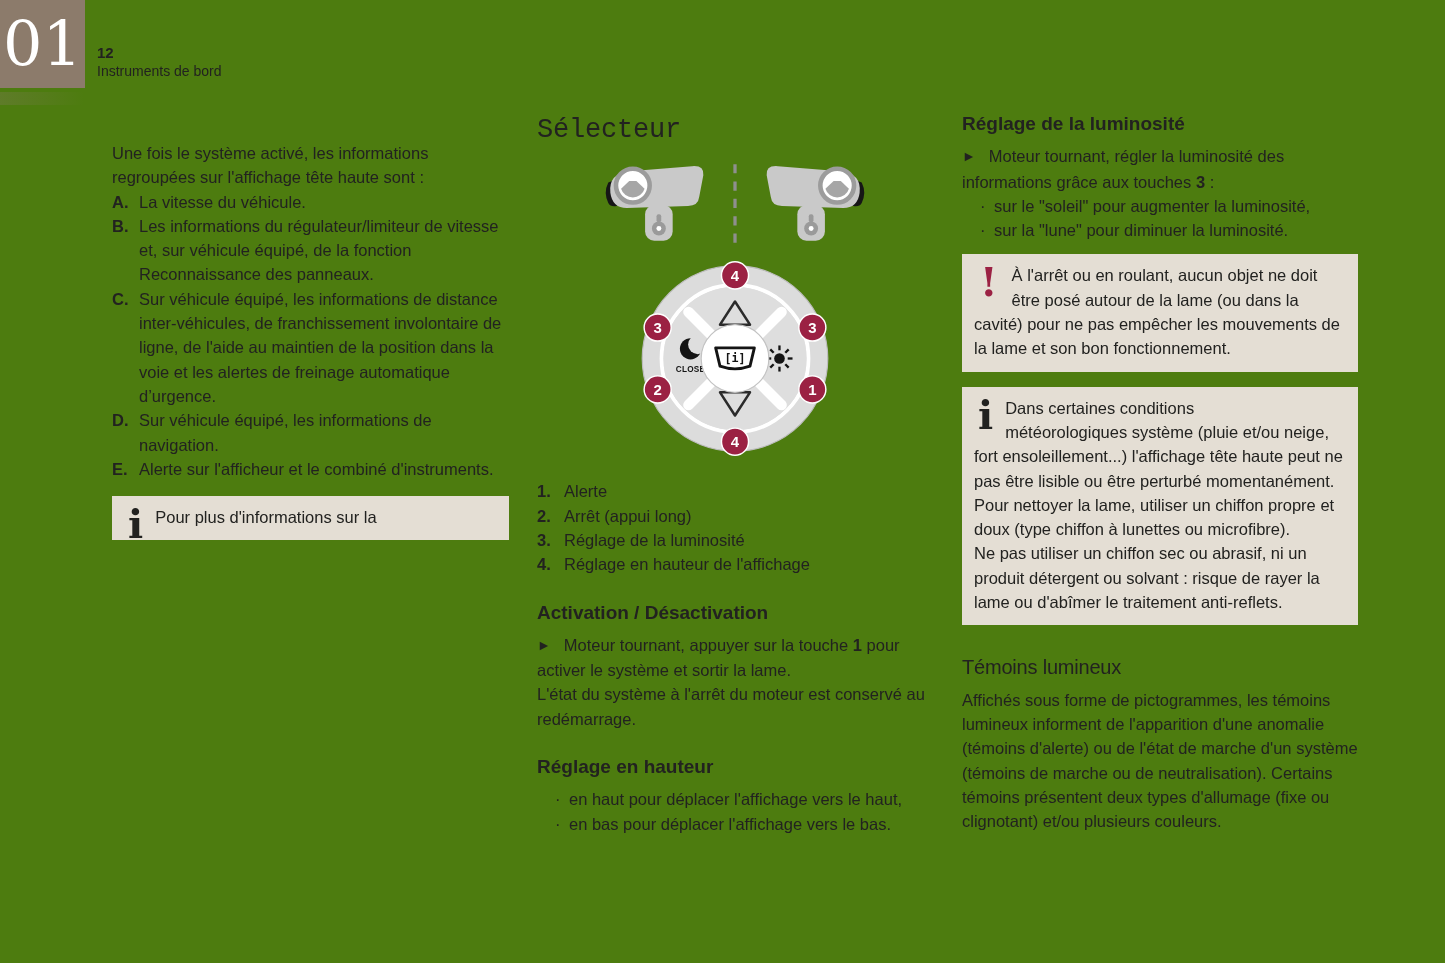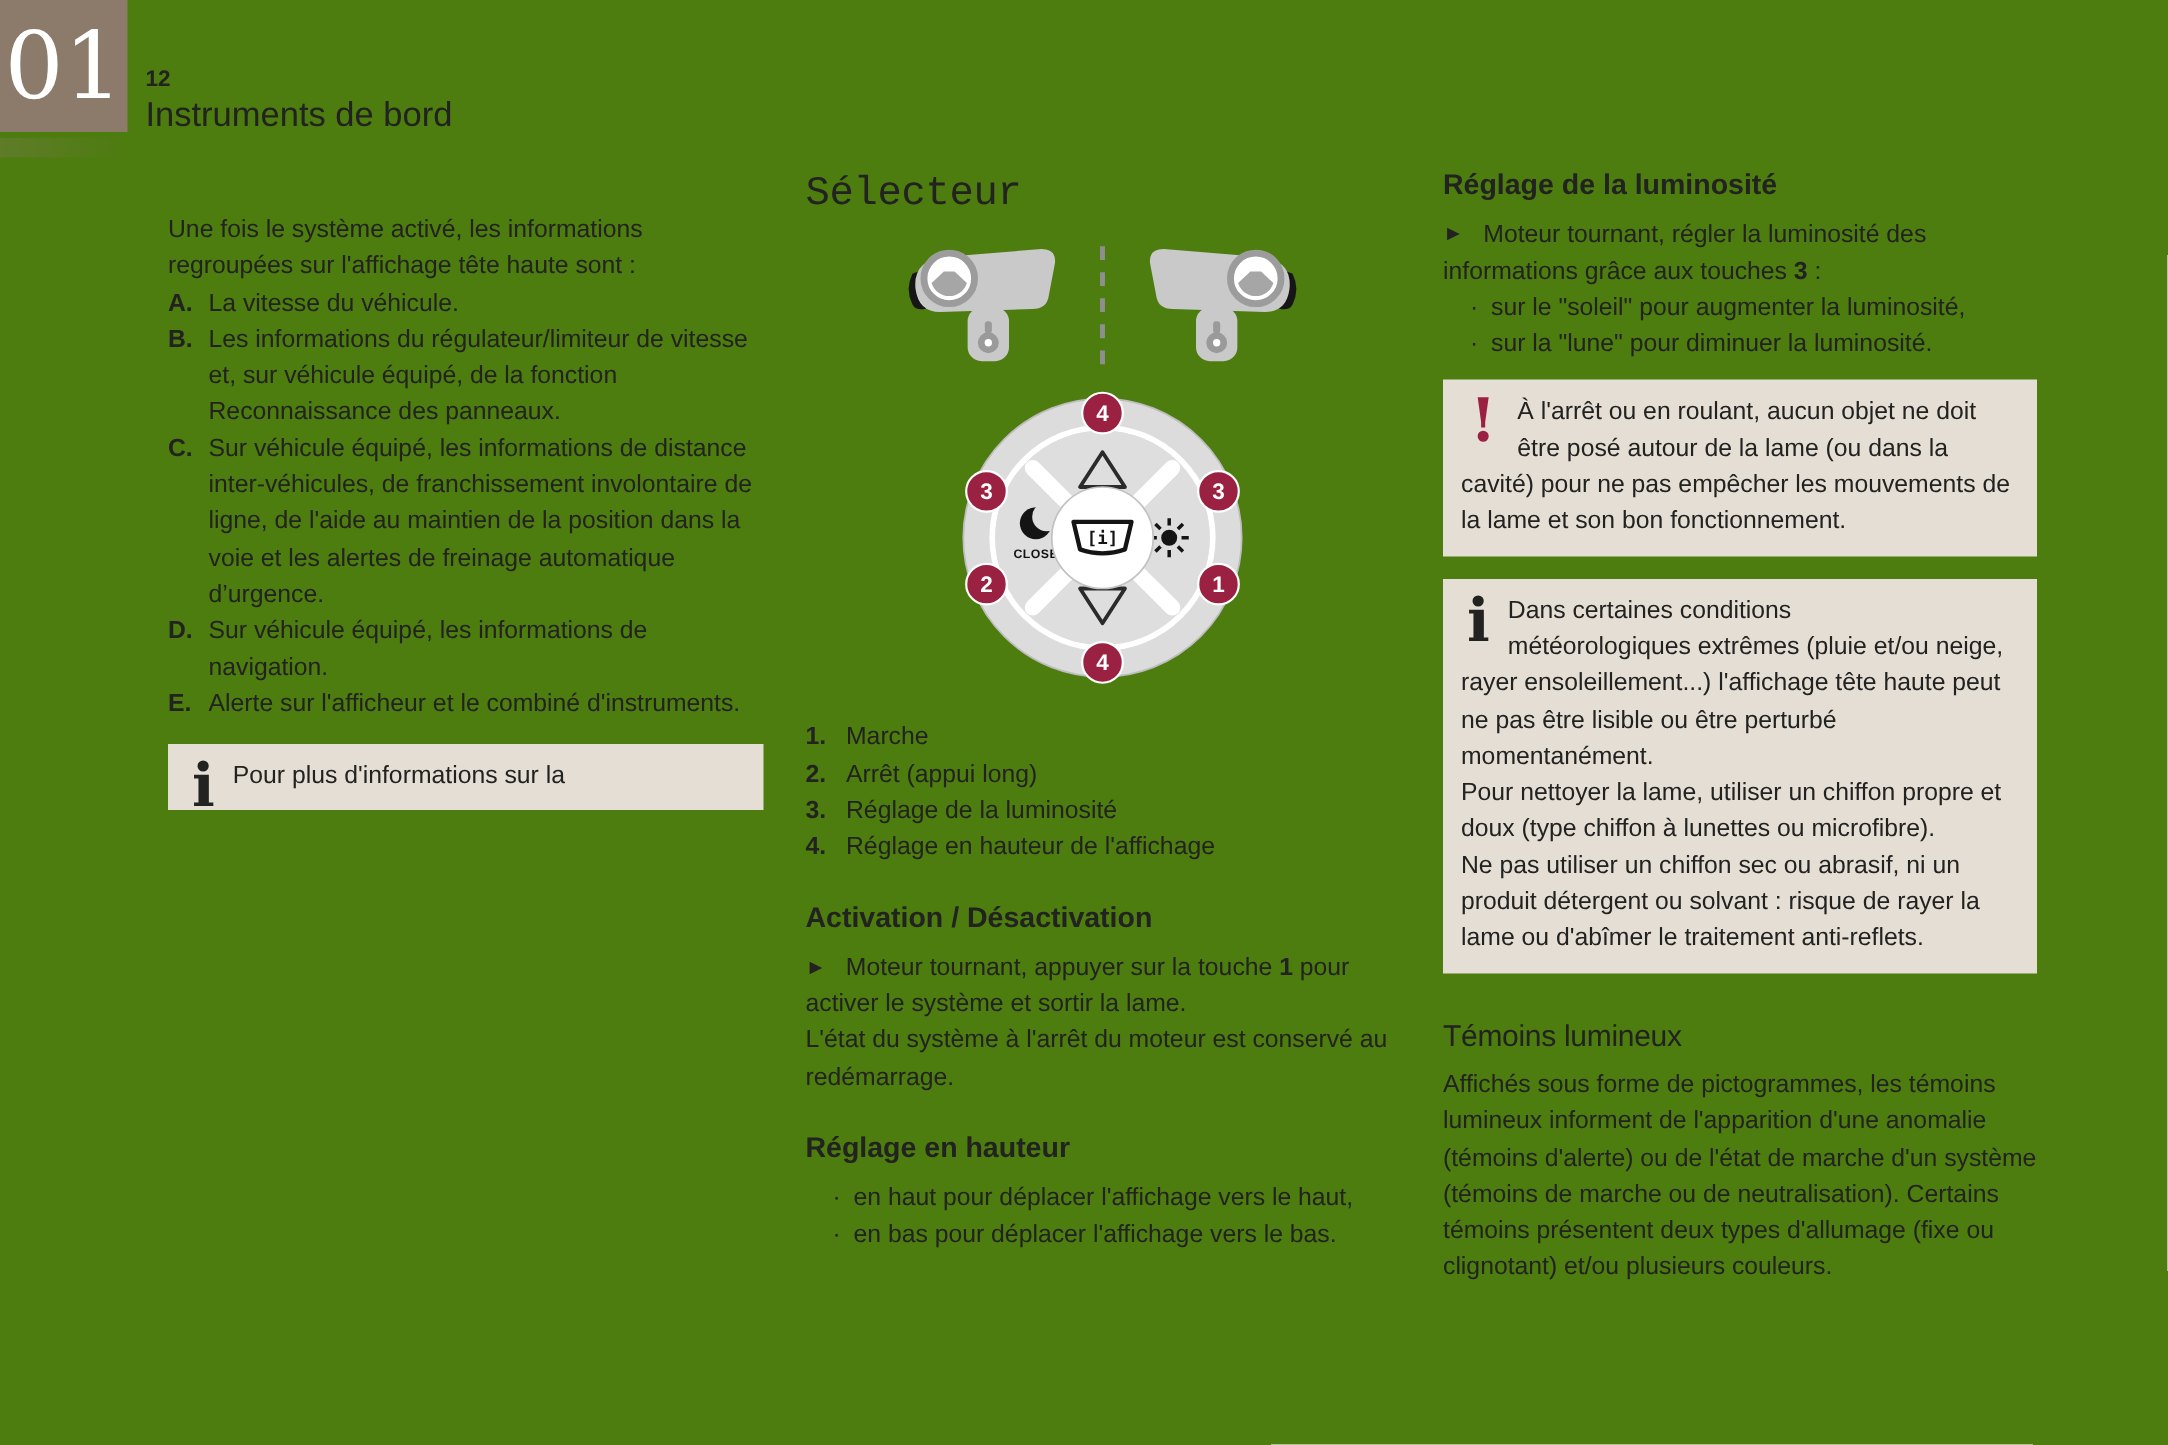--- a/index.html
+++ b/index.html
@@ -12,7 +12,7 @@
   .chapter-shadow{position:absolute;left:0;top:92px;width:84px;height:13px;
                   background:linear-gradient(to right,rgba(140,123,107,0.28),rgba(140,123,107,0));}
   .page-num{position:absolute;left:97px;top:44px;font-size:15px;font-weight:700;}
-  .section-title{position:absolute;left:97px;top:63px;font-size:23px;font-weight:400;}
+  .section-title{position:absolute;left:97px;top:63px;font-size:14px;font-weight:400;}
   
   .col{position:absolute;font-size:16.5px;line-height:24.3px;}
   .col-left{left:112px;top:121px;width:397px;margin-top:20px;}

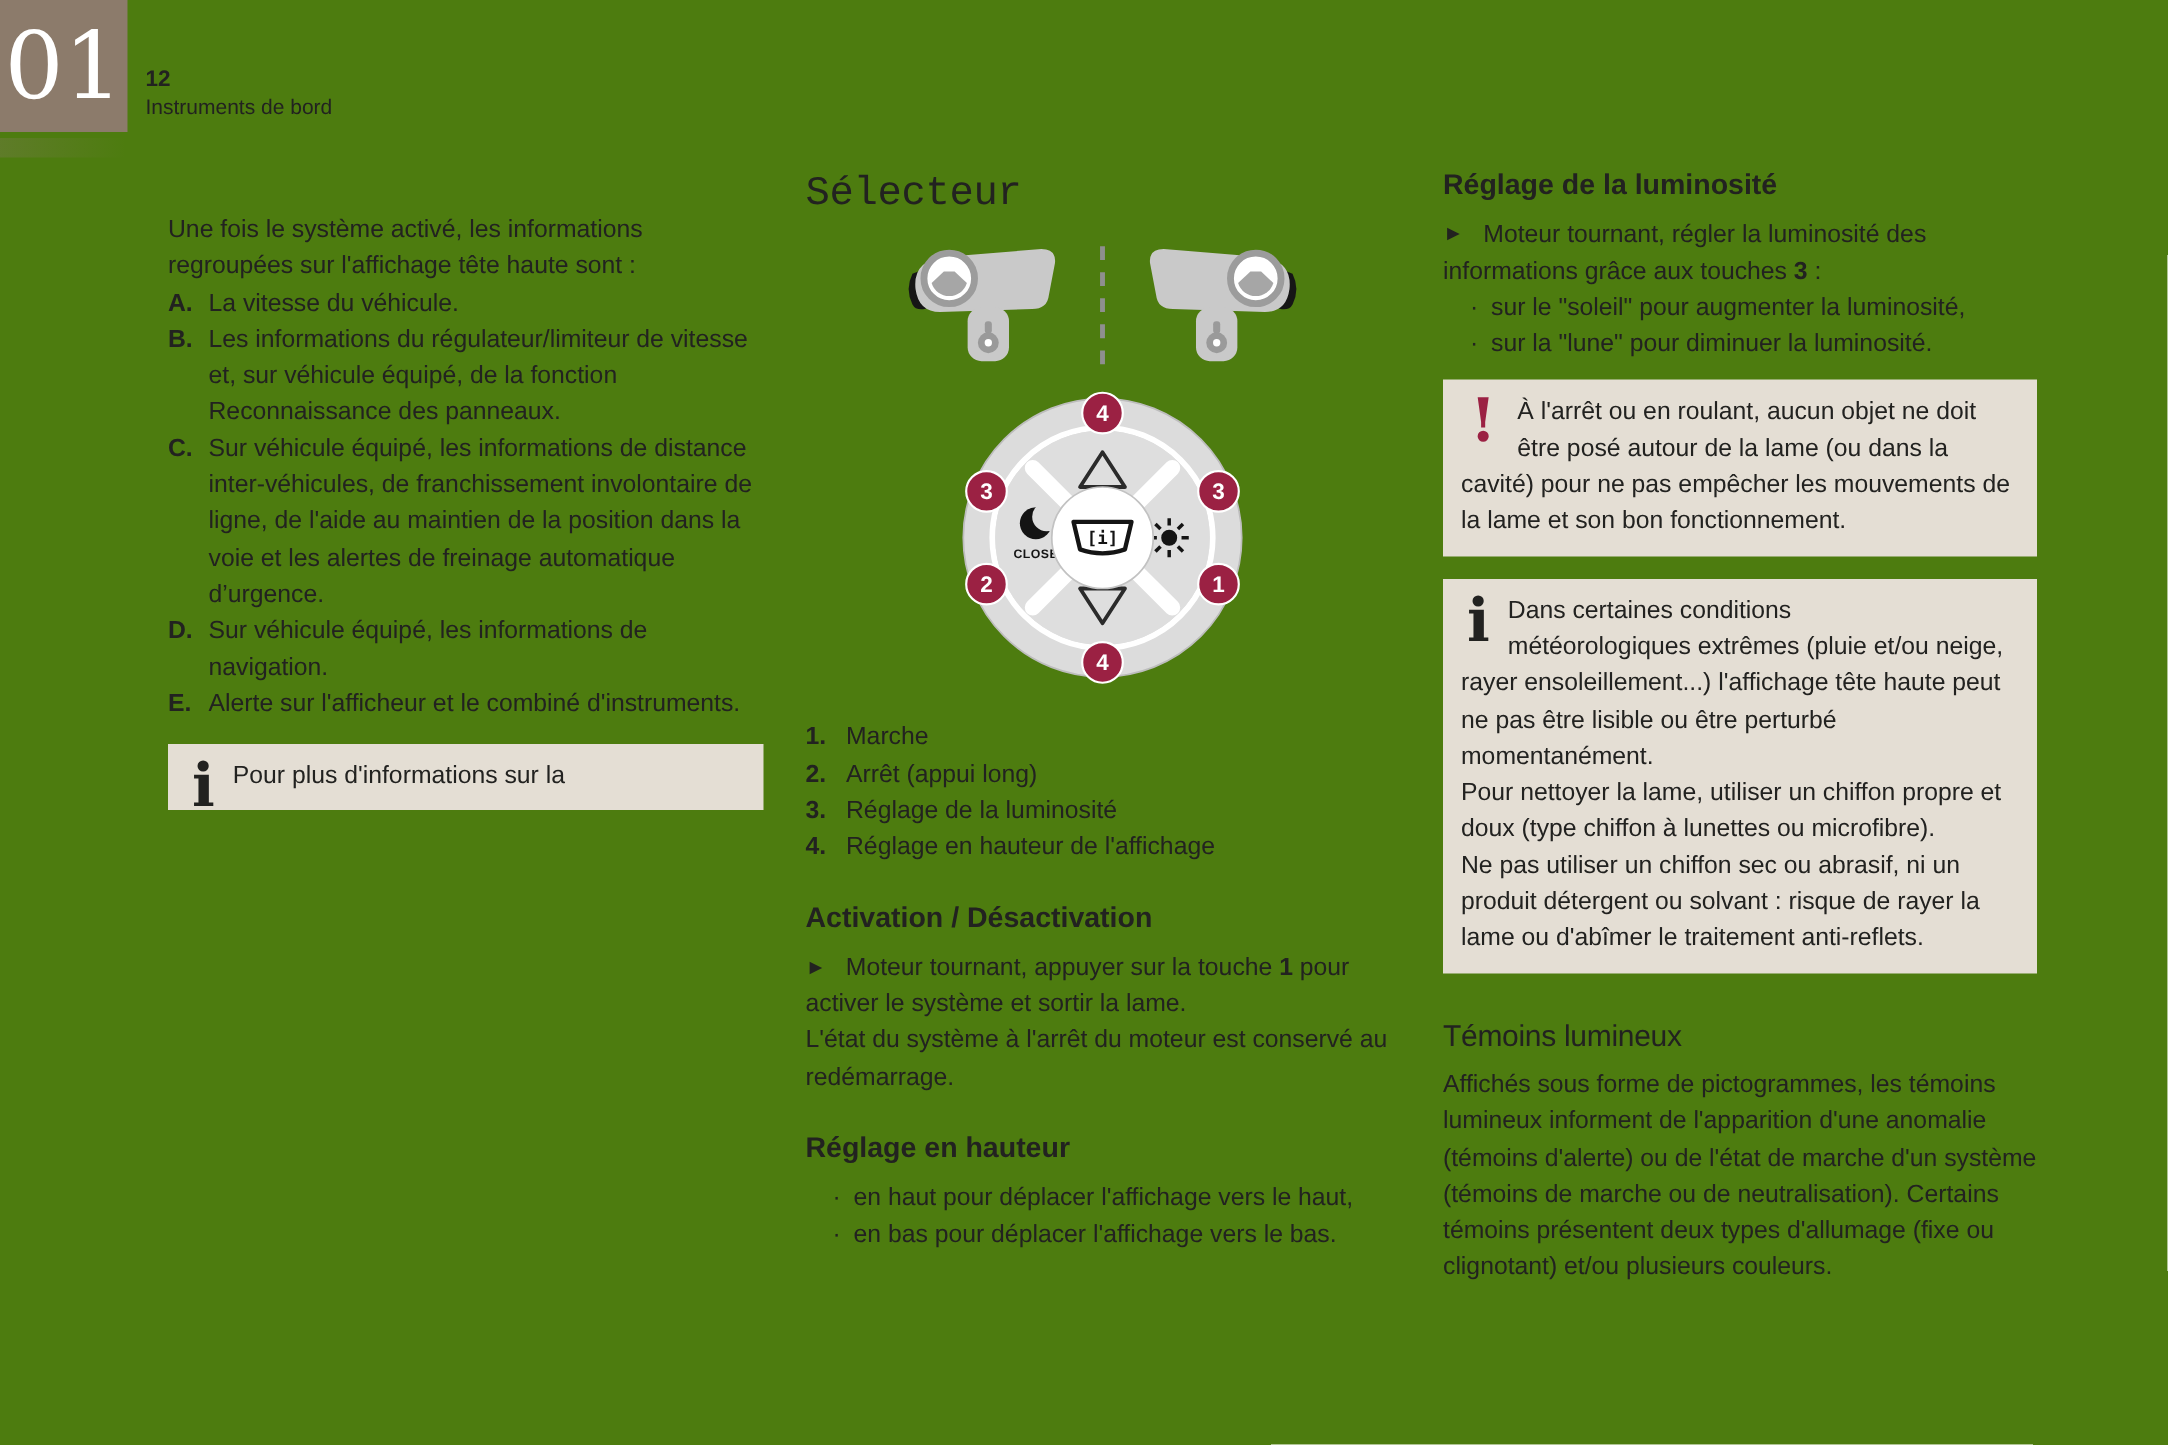--- a/index.html
+++ b/index.html
@@ -236,7 +236,7 @@
     <div class="box">
       <span class="icon-info">i</span>
       <div>Dans certaines conditions</div>
-      <div>météorologiques extrêmes (pluie et/ou neige, rayer ensoleillement...) l'affichage tête haute peut ne pas être lisible ou être perturbé momentanément.</div>
+      <div>météorologiques système (pluie et/ou neige, fort ensoleillement...) l'affichage tête haute peut ne pas être lisible ou être perturbé momentanément.</div>
       <div>Pour nettoyer la lame, utiliser un chiffon propre et doux (type chiffon à lunettes ou microfibre).</div>
       <div>Ne pas utiliser un chiffon sec ou abrasif, ni un produit détergent ou solvant : risque de rayer la lame ou d'abîmer le traitement anti-reflets.</div>
     </div>

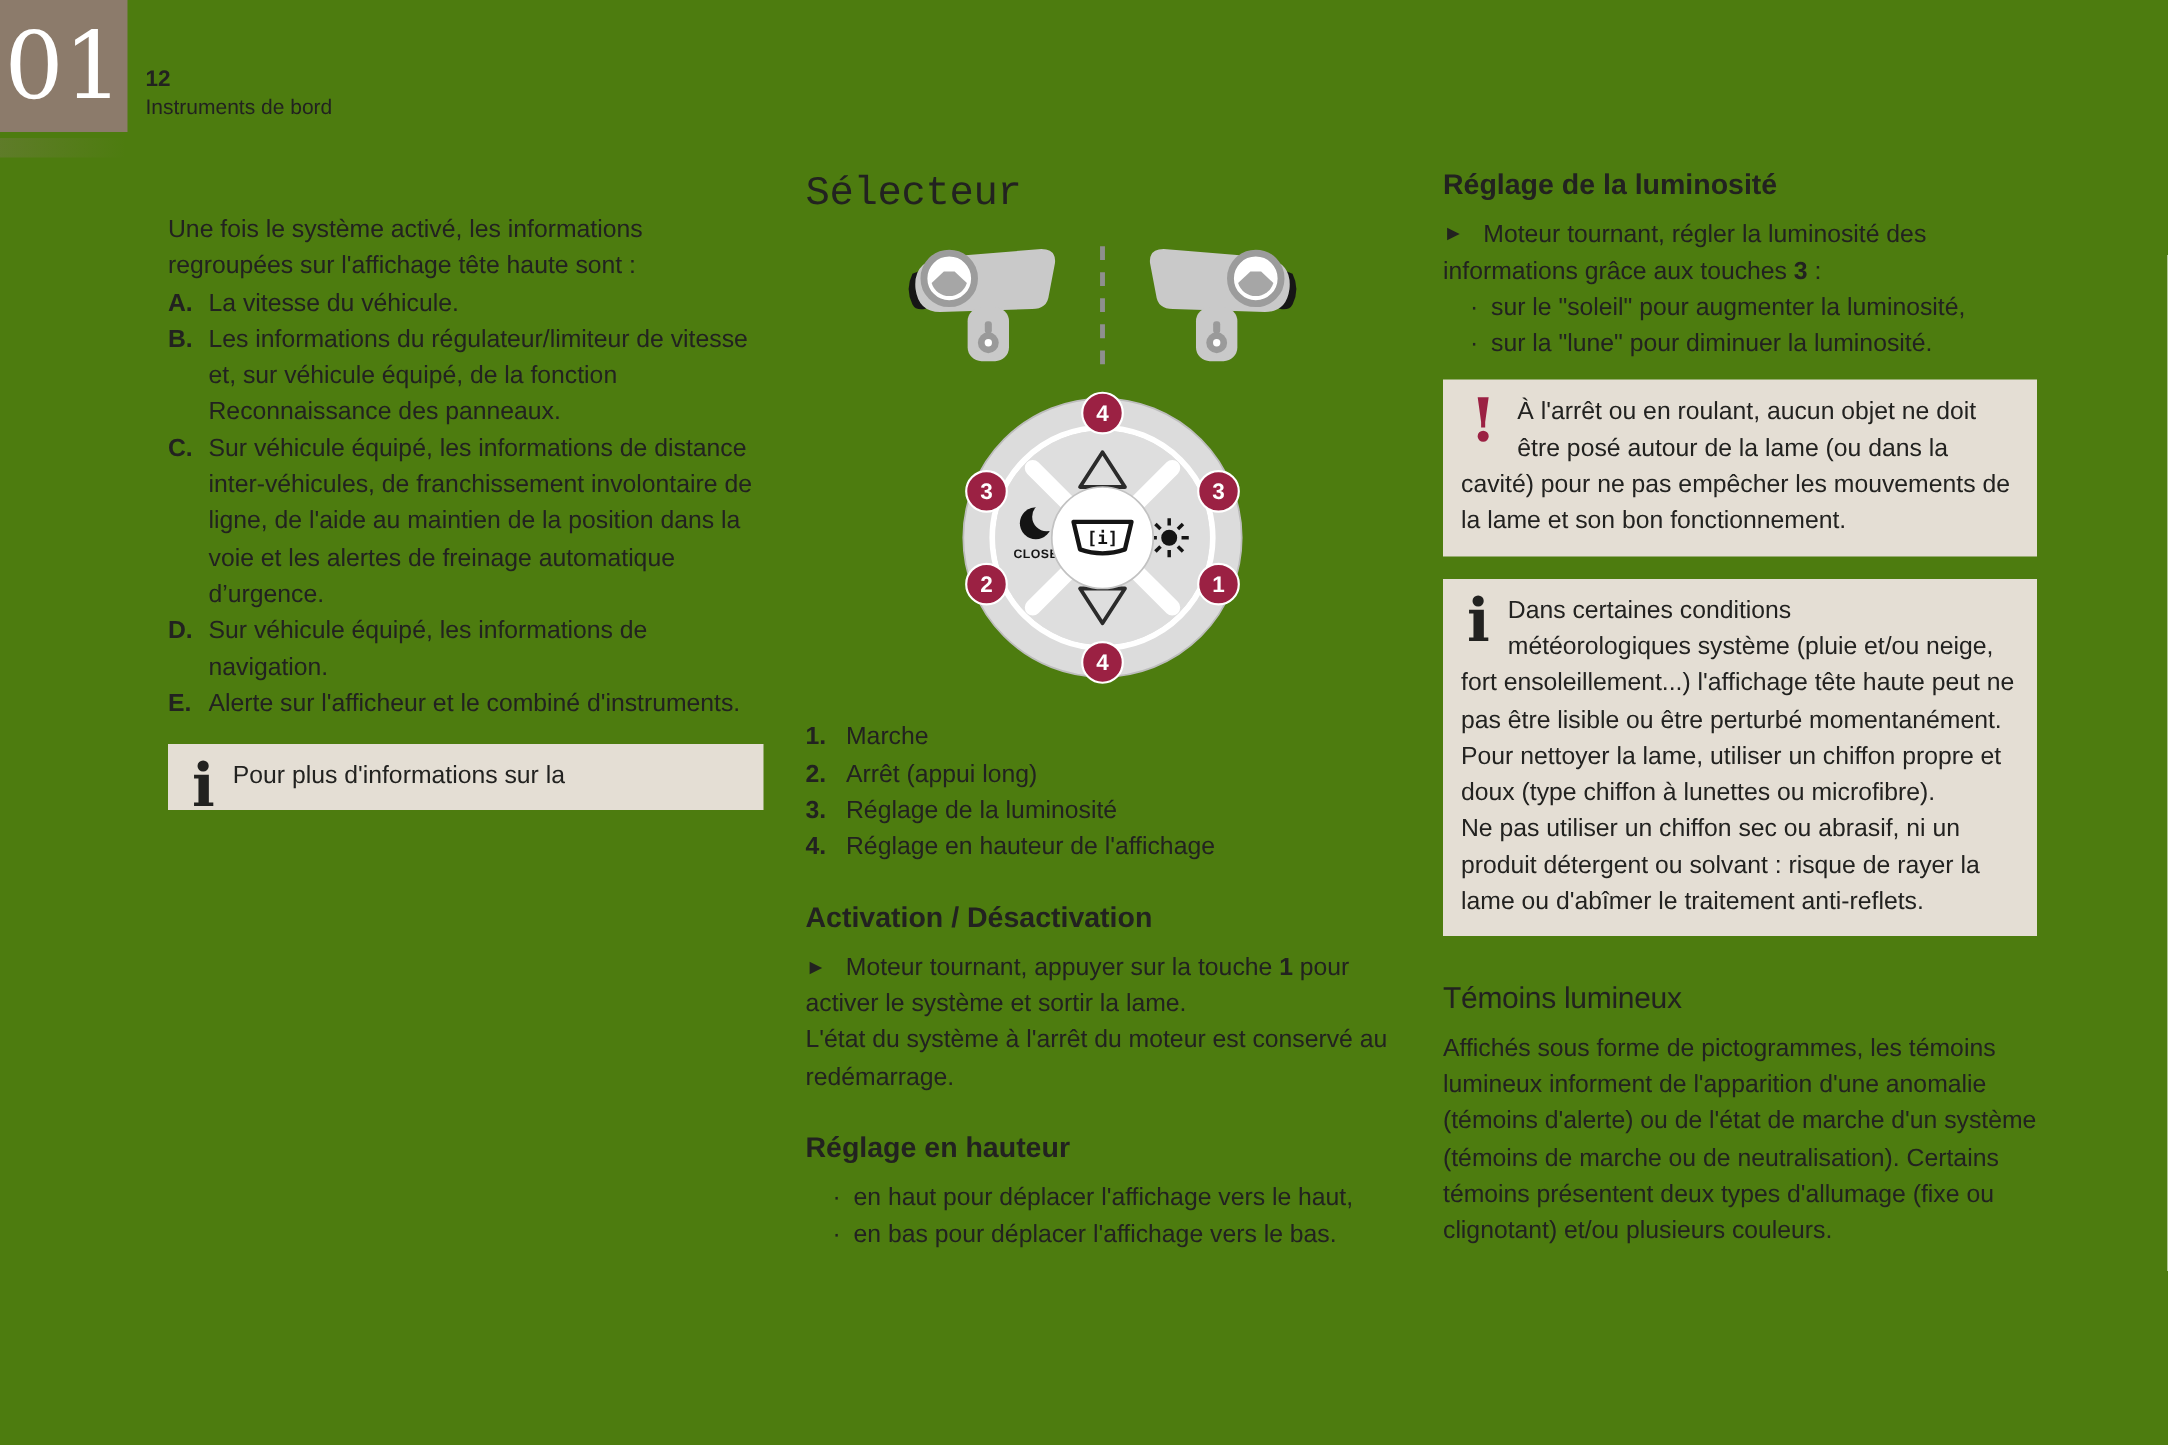--- a/index.html
+++ b/index.html
@@ -181,7 +181,7 @@
     <div class="legend">
       <div class="lrow">
         <span class="lbl">1.</span>
-        <span class="txt">Marche</span>
+        <span class="txt">Alerte</span>
       </div>
       <div class="lrow">
         <span class="lbl">2.</span>

